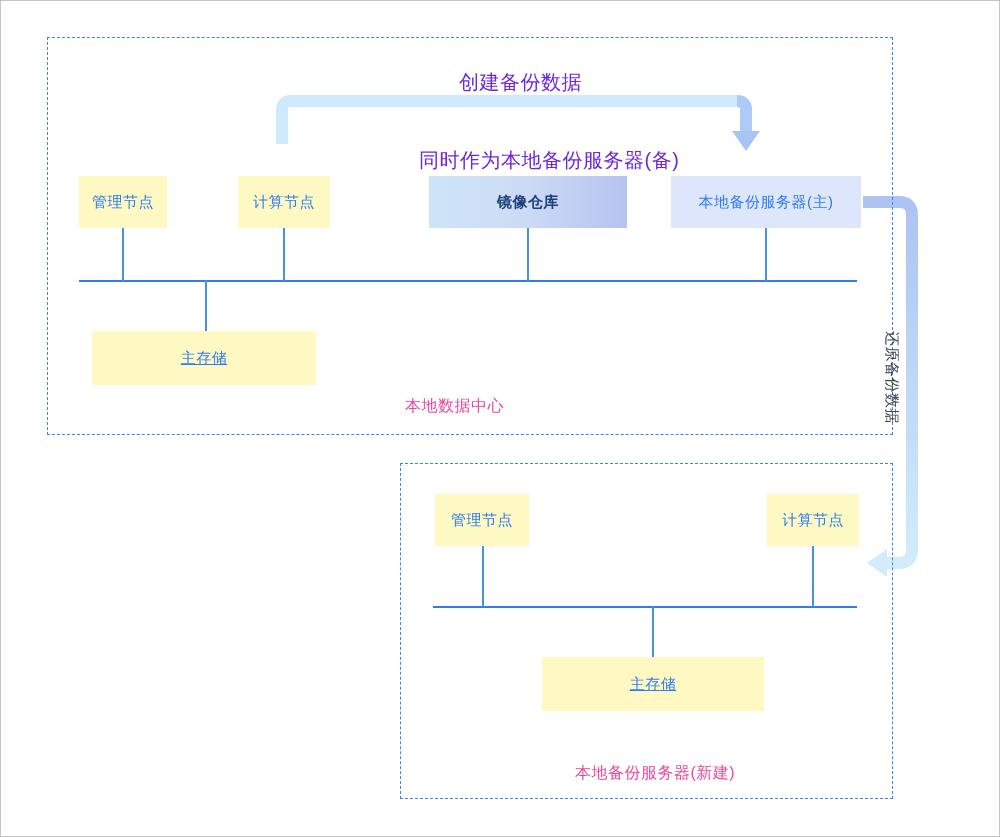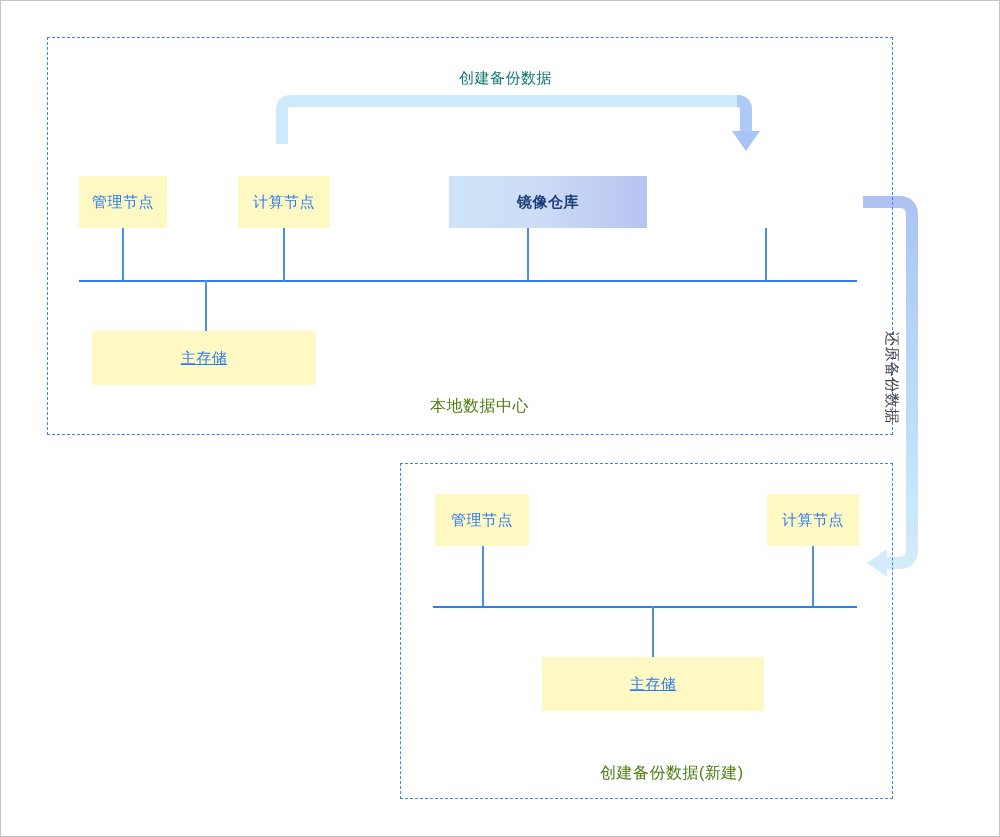--- a/index.html
+++ b/index.html
@@ -79,8 +79,8 @@
   
   .annot {
     position: absolute;
-    color: #0f766e;
-    font-size: 15px;
+    color: #6d28d9;
+    font-size: 20px;
     white-space: nowrap;
     letter-spacing: .5px;
   }

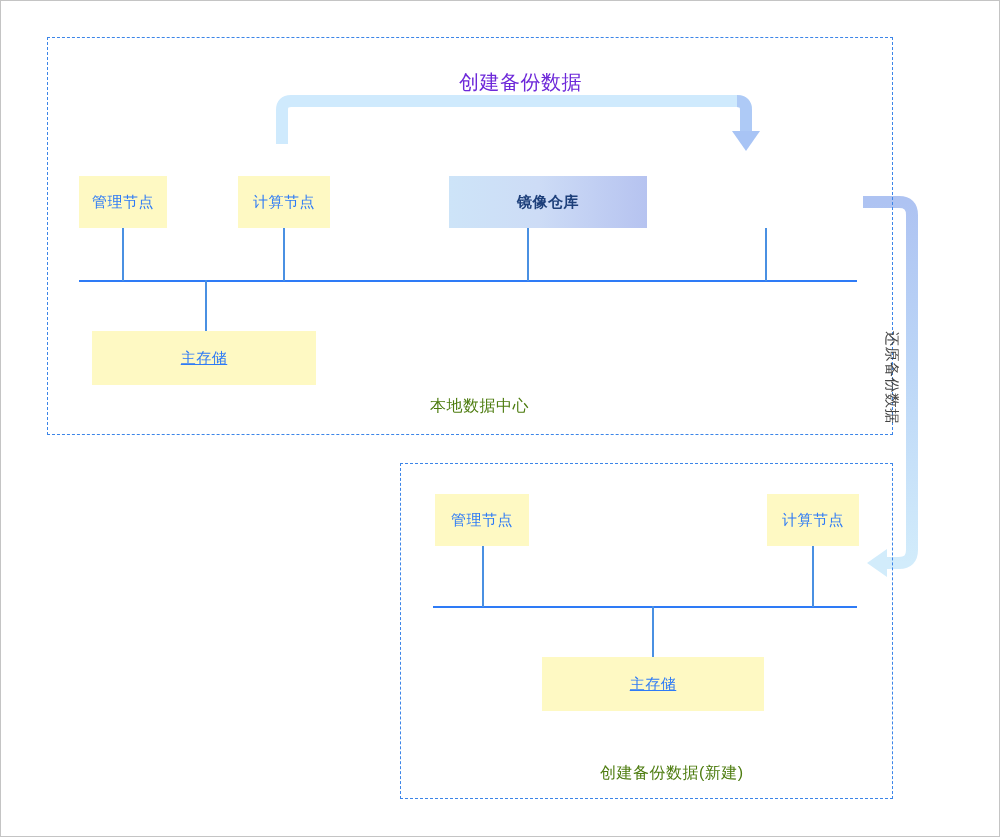--- a/index.html
+++ b/index.html
@@ -165,6 +165,7 @@
 
   <div class="annot" id="annot-create">创建备份数据</div>
 
+  <div class="annot" id="annot-dual">同时作为本地备份服务器(备)</div>
 
   <div class="bus" id="bus-top"></div>
 

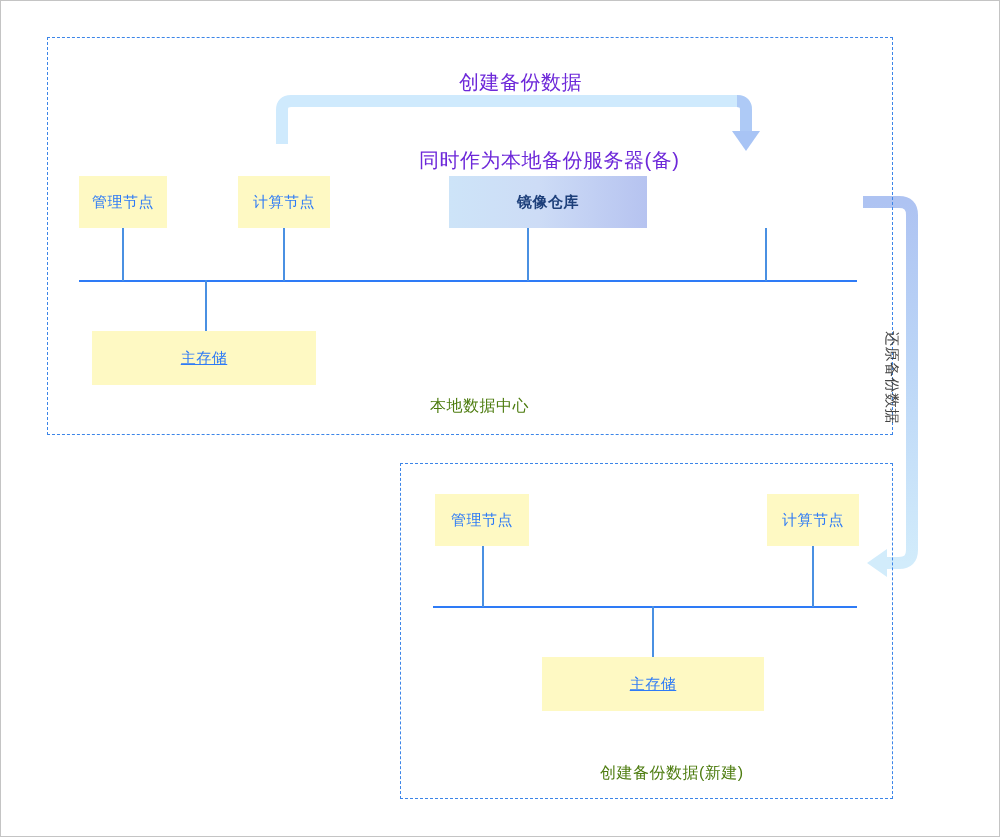--- a/index.html
+++ b/index.html
@@ -60,7 +60,6 @@
     background: linear-gradient(90deg, #cde4f8 0%, #cddcf6 45%, #b6c3f0 100%);
     color: #1d3f7a;
     font-weight: bold;
-    margin-left: 20px;
   }
   .node.storage { font-size: 15px; text-decoration: underline; }
 

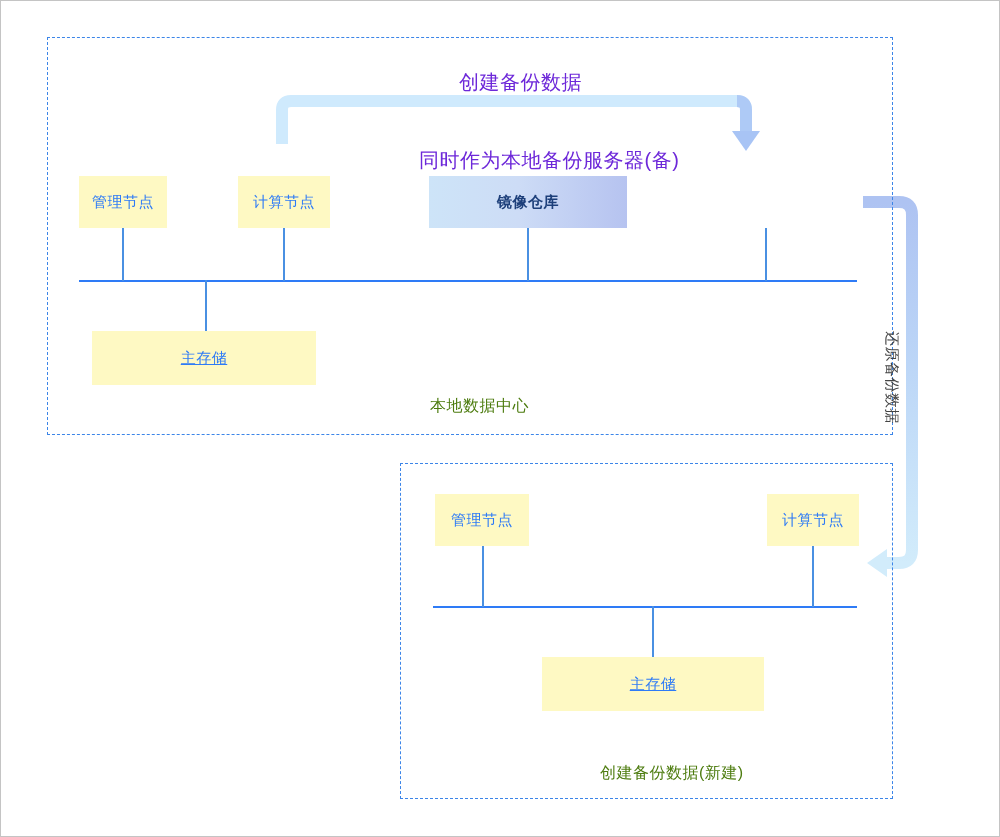--- a/index.html
+++ b/index.html
@@ -180,6 +180,7 @@
 
   <div class="node gradient" id="node-registry">镜像仓库</div>
 
+  <div class="node lavender" id="node-backup-main">本地备份服务器(主)</div>
 
   <div class="node storage" id="node-storage-top">主存储</div>
 

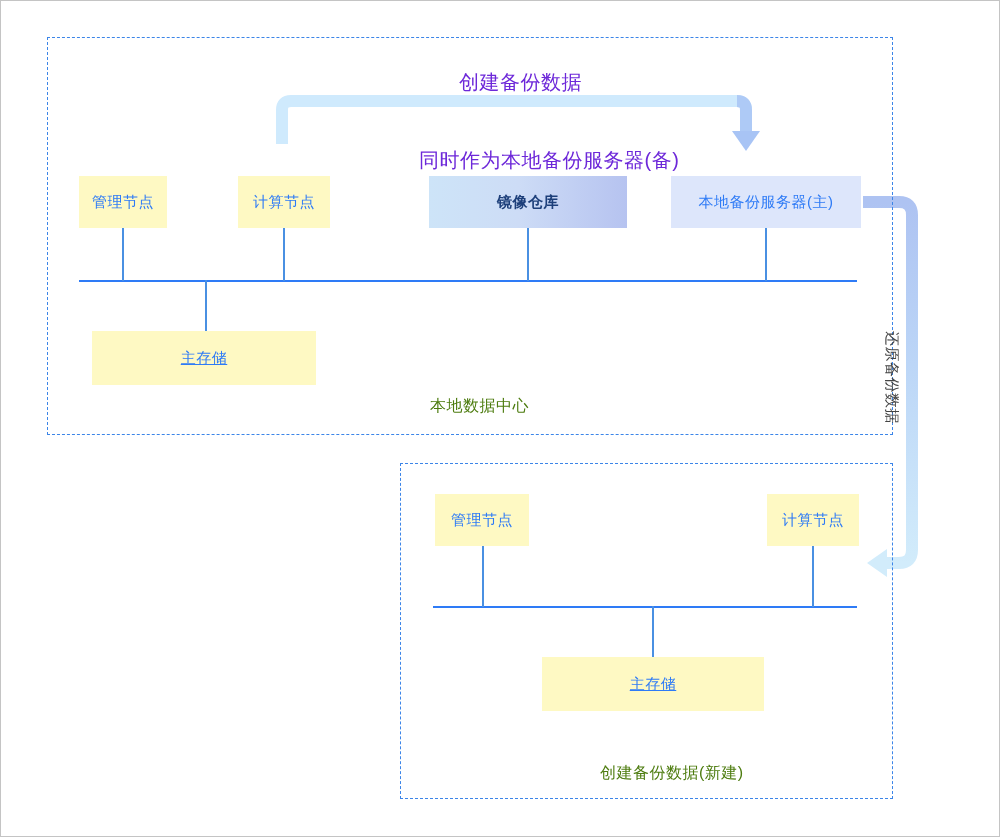--- a/index.html
+++ b/index.html
@@ -33,11 +33,10 @@
 
   .zone-label {
     position: absolute;
-    color: #4d7c0f;
+    color: #ec4899;
     font-size: 16px;
     white-space: nowrap;
     letter-spacing: .5px;
-    margin-left: 25px;
   }
   #zone-top-label    { left: 404px; top: 395px; }
   #zone-bottom-label { left: 574px; top: 762px; }

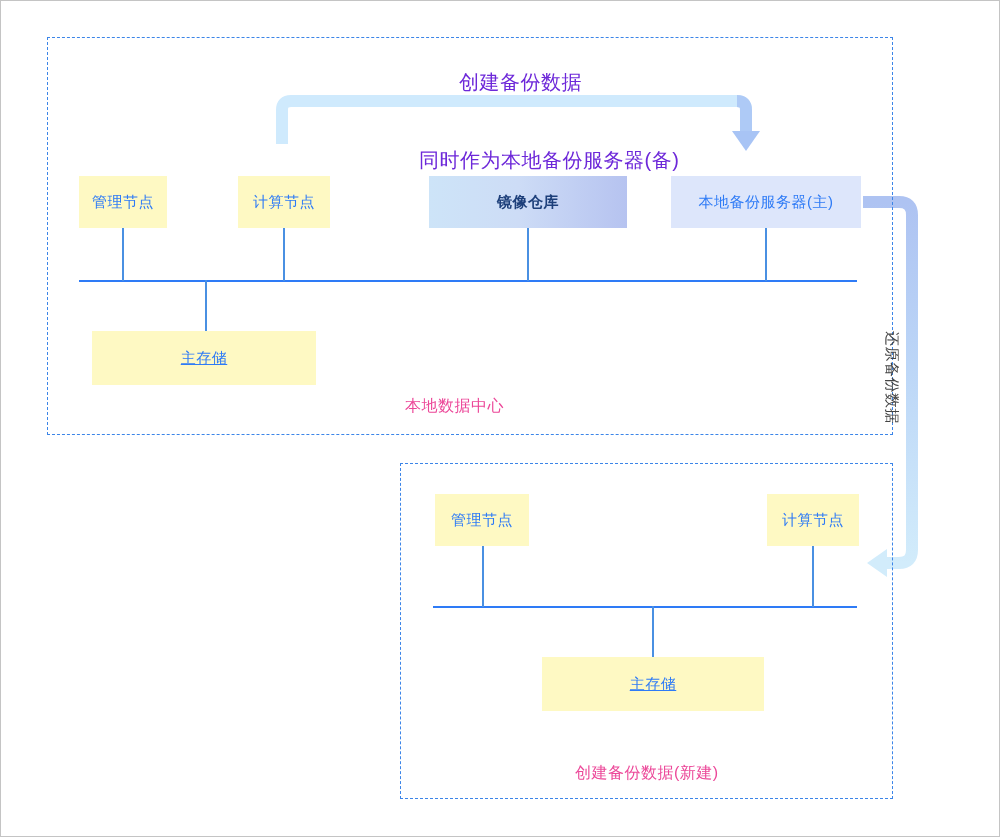--- a/index.html
+++ b/index.html
@@ -201,7 +201,7 @@
 
   <div class="node storage" id="node-storage-bot">主存储</div>
 
-  <div class="zone-label" id="zone-bottom-label">创建备份数据(新建)</div>
+  <div class="zone-label" id="zone-bottom-label">本地备份服务器(新建)</div>
 
 </div>
 

